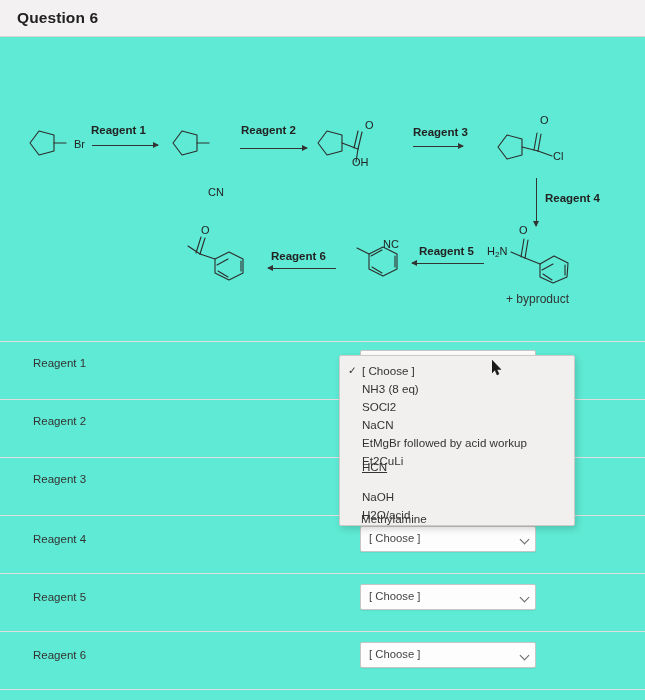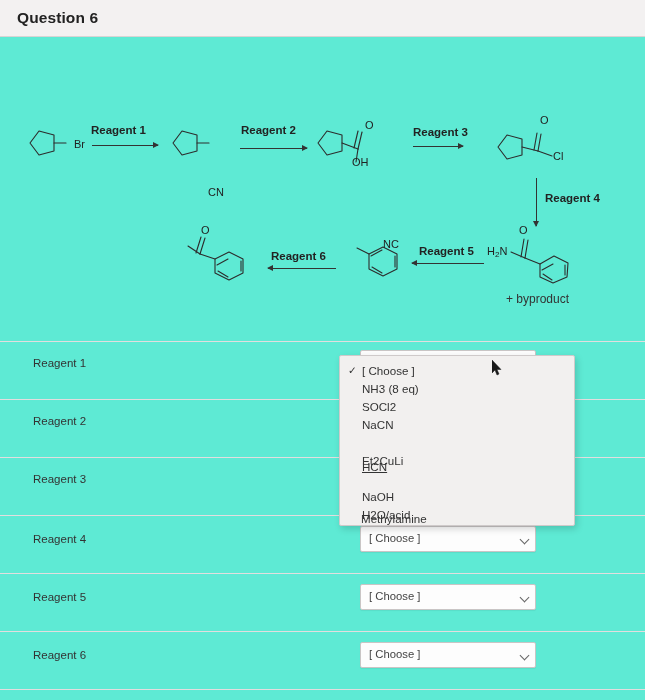--- a/index.html
+++ b/index.html
@@ -348,6 +348,7 @@
     <div class="dd-item" style="top:26px;">NH3 (8 eq)</div>
     <div class="dd-item" style="top:44px;">SOCl2</div>
     <div class="dd-item" style="top:62px;">NaCN</div>
+    <div class="dd-item" style="top:80px;">EtMgBr followed by acid workup</div>
     <div class="dd-item" style="top:98px;">Et2CuLi</div>
     <div class="dd-item" style="top:104px;text-decoration:underline;">HCN</div>
     <div class="dd-item" style="top:134px;">NaOH</div>

